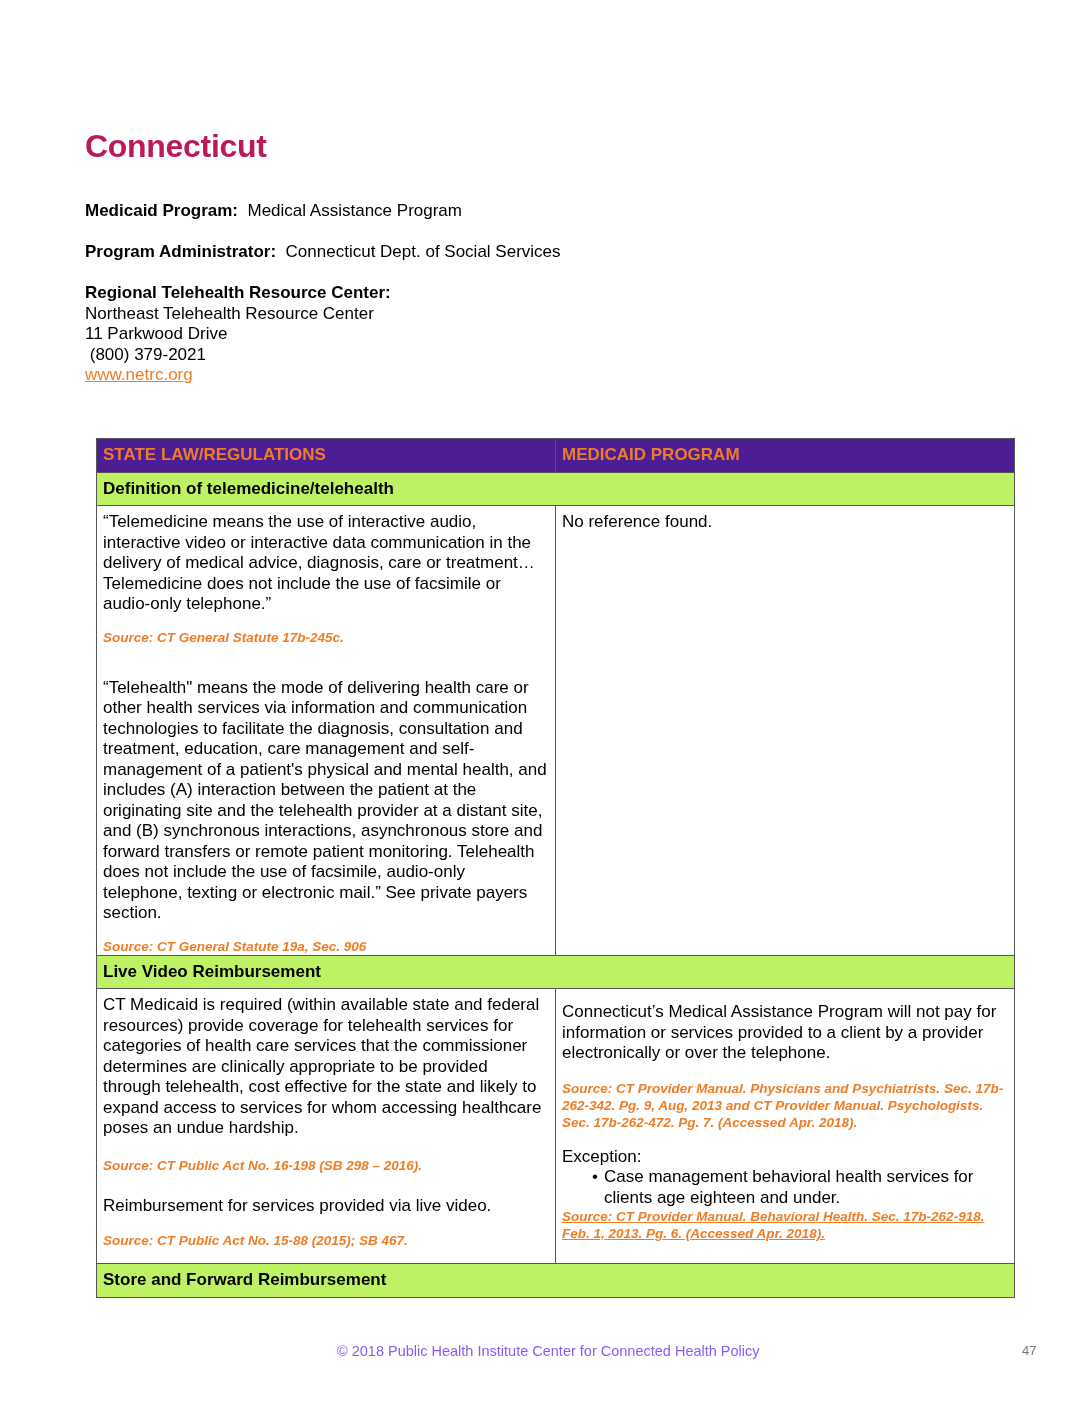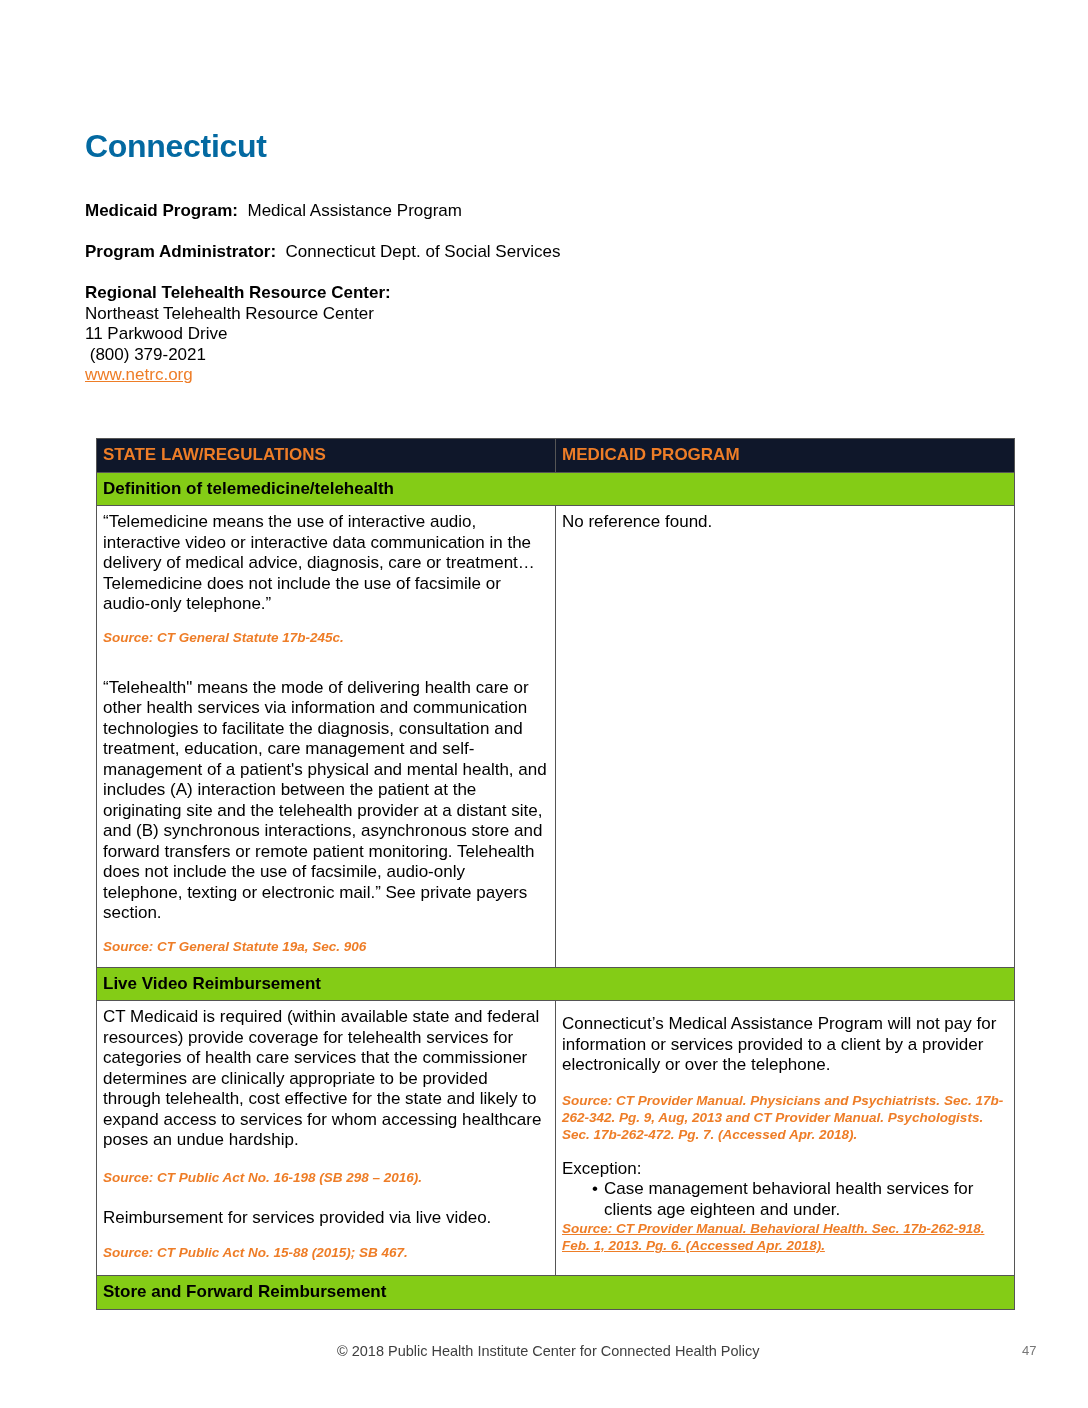--- a/index.html
+++ b/index.html
@@ -9,7 +9,7 @@
   }
   .title {
     position: absolute; left: 85px; top: 128px;
-    font-size: 32px; font-weight: bold; color: #0369a1; letter-spacing: -0.3px;
+    font-size: 32px; font-weight: bold; color: #be185d; letter-spacing: -0.3px;
   }
   .info { position: absolute; left: 85px; font-size: 17px; line-height: 20.5px; margin-top: 8px; }
   .info b { font-weight: bold; }

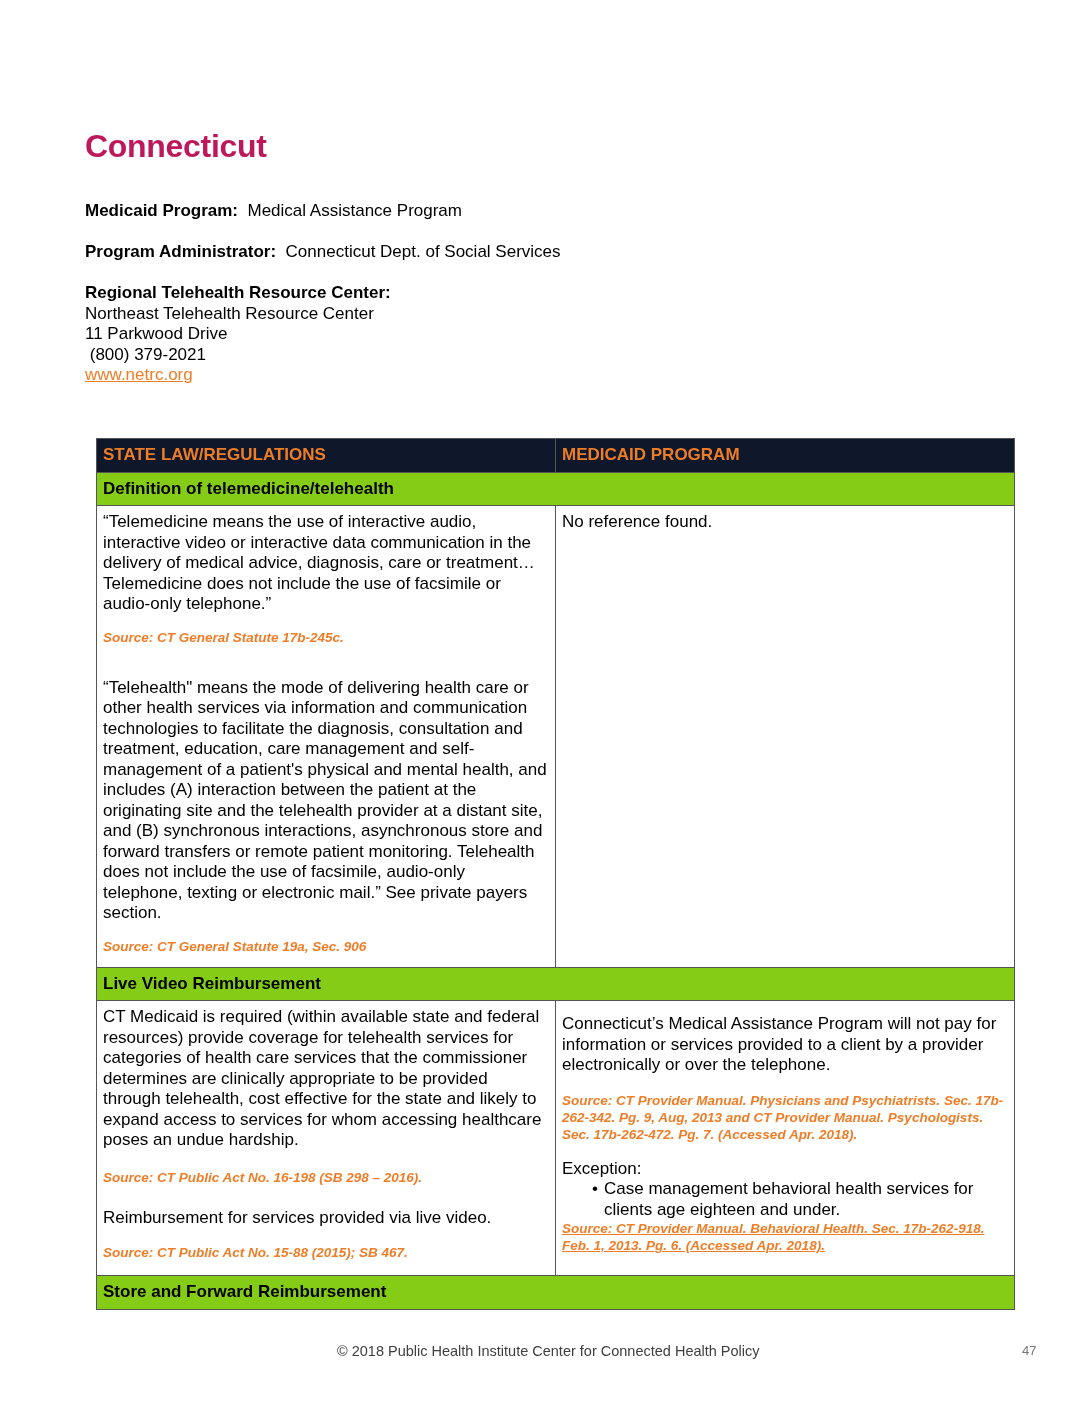--- a/index.html
+++ b/index.html
@@ -24,7 +24,7 @@
     padding: 6px 6px 6px 6px; font-size: 17px; line-height: 20.5px;
   }
   td.hdr {
-    background: #0f172a; color: #ee7d27; font-weight: bold; font-size: 17px;
+    background: #4c1d95; color: #ee7d27; font-weight: bold; font-size: 17px;
     padding: 7px 6px 6px 6px; height: 20px;
   }
   td.sec {

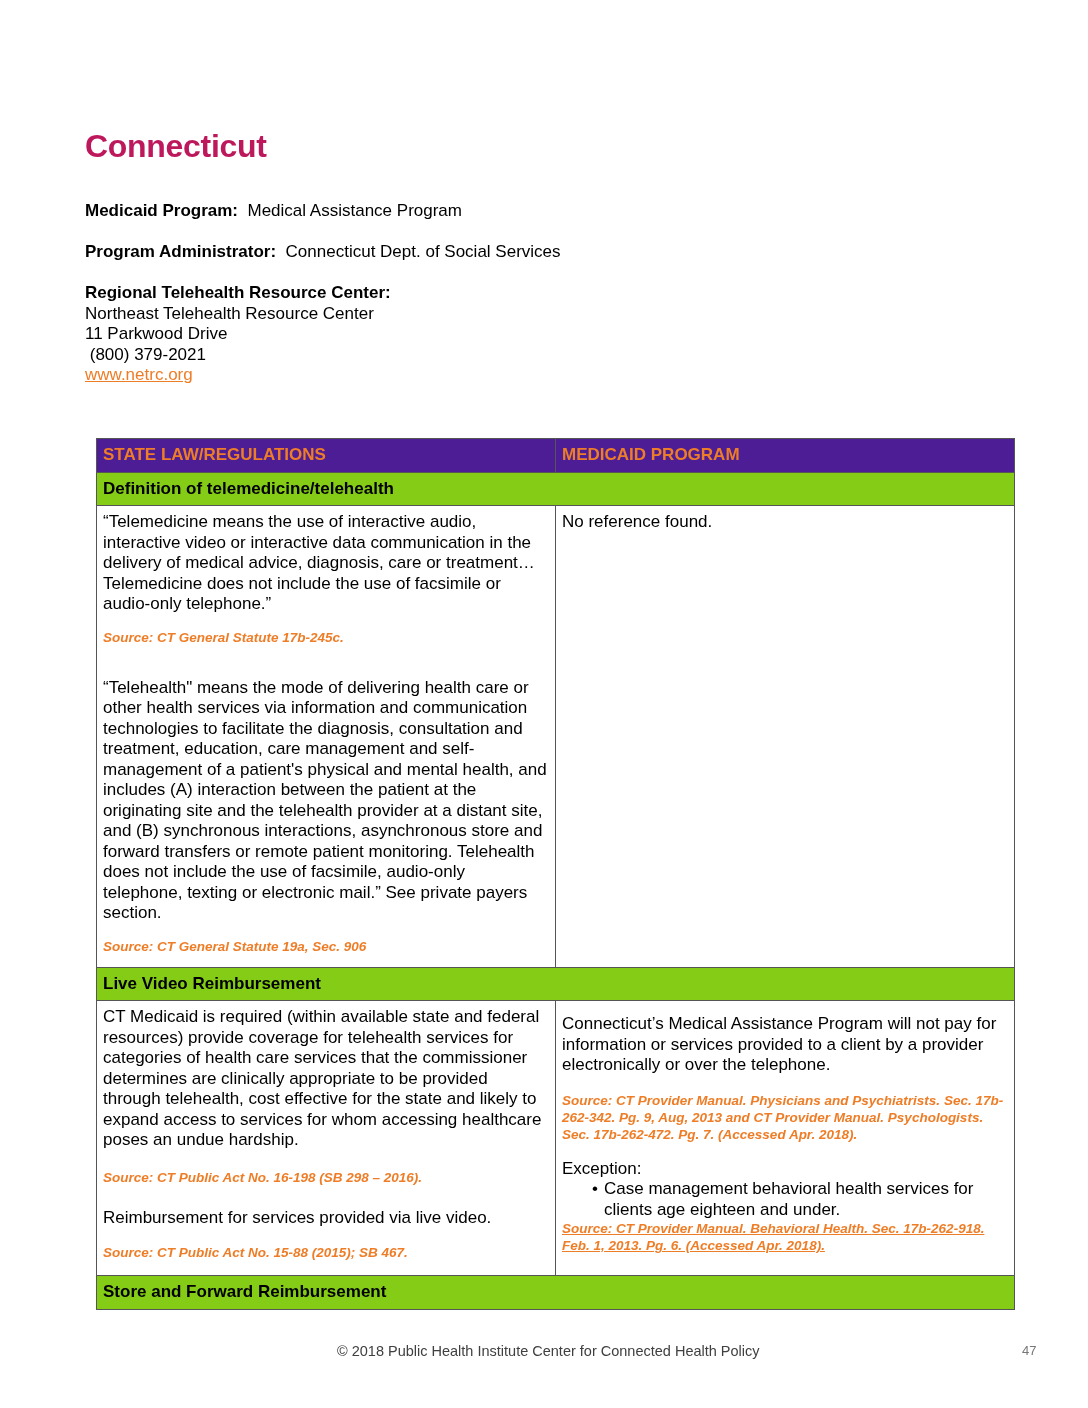--- a/index.html
+++ b/index.html
@@ -28,7 +28,7 @@
     padding: 7px 6px 6px 6px; height: 20px;
   }
   td.sec {
-    background: #84cc16; font-weight: bold; padding: 7px 6px 6px 6px; height: 20px;
+    background: #bef264; font-weight: bold; padding: 7px 6px 6px 6px; height: 20px;
   }
   .src {
     color: #ee7d27; font-style: italic; font-weight: bold; font-size: 13.5px;

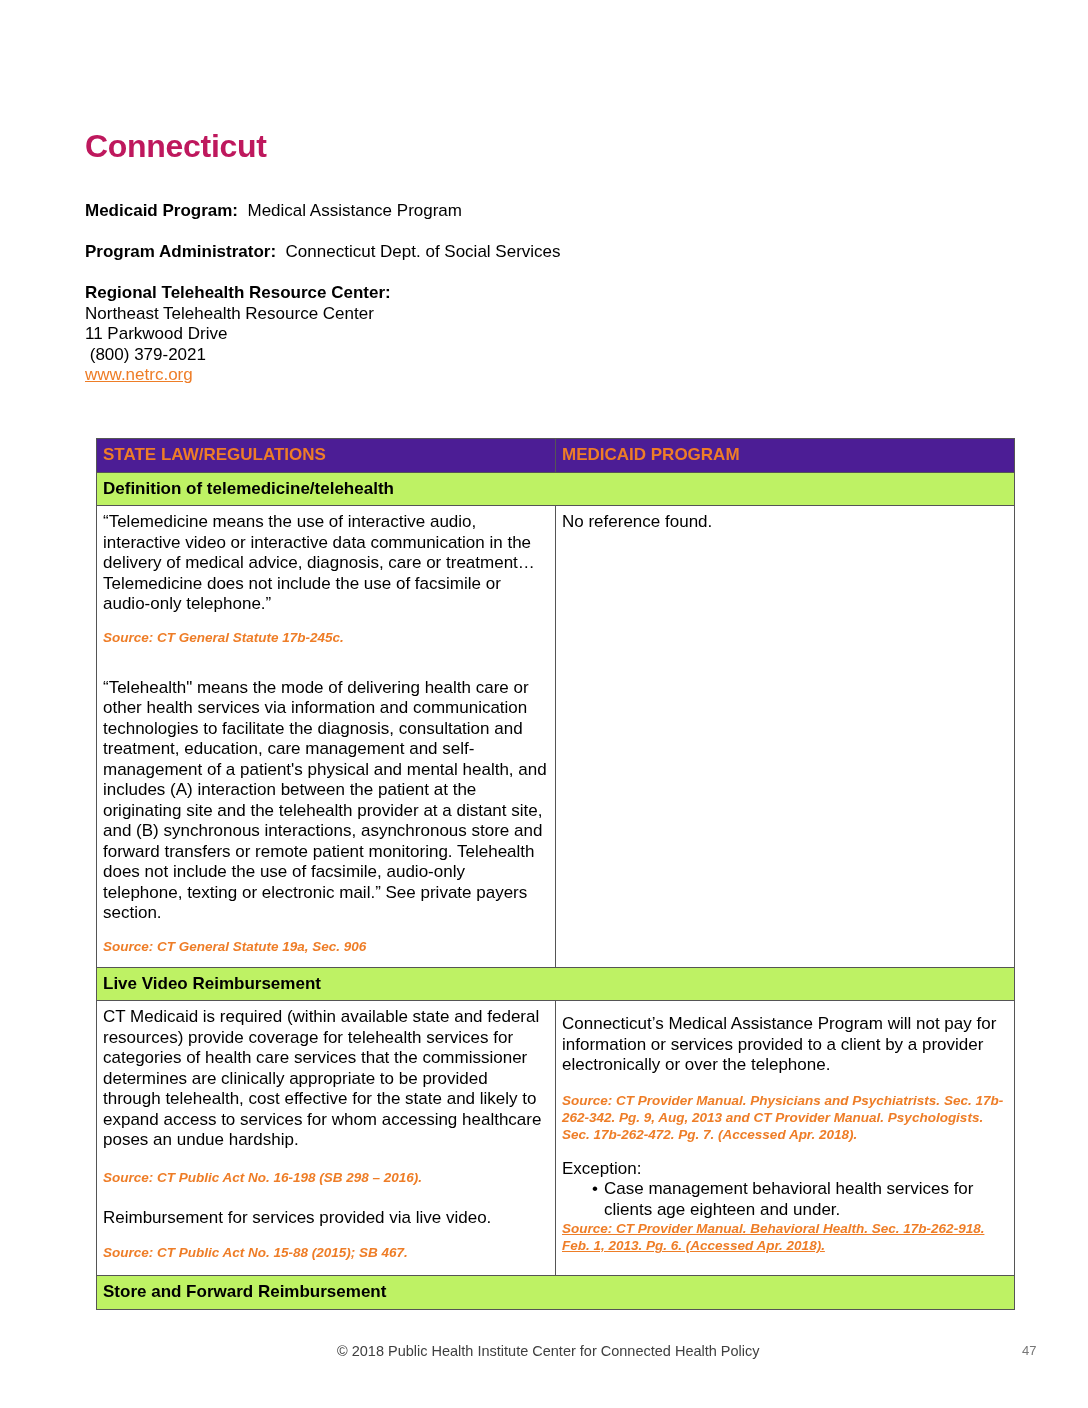--- a/index.html
+++ b/index.html
@@ -83,7 +83,7 @@
     <td class="sec" colspan="2">Definition of telemedicine/telehealth</td>
   </tr>
   <tr>
-    <td style="padding-top:6px;padding-bottom:12px;">
+    <td style="padding-top:6px;padding-bottom:0;">
       <span class="p">“Telemedicine means the use of interactive audio, interactive video or interactive data communication in the delivery of medical advice, diagnosis, care or treatment…Telemedicine does not include the use of facsimile or audio-only telephone.”</span>
       <span class="src" style="margin-top:14px;">Source: CT General Statute 17b-245c.</span>
       <span class="p" style="margin-top:32px;">“Telehealth" means the mode of delivering health care or other health services via information and communication technologies to facilitate the diagnosis, consultation and treatment, education, care management and self-management of a patient's physical and mental health, and includes (A) interaction between the patient at the originating site and the telehealth provider at a distant site, and (B) synchronous interactions, asynchronous store and forward transfers or remote patient monitoring. Telehealth does not include the use of facsimile, audio-only telephone, texting or electronic mail.”  See private payers section.</span>

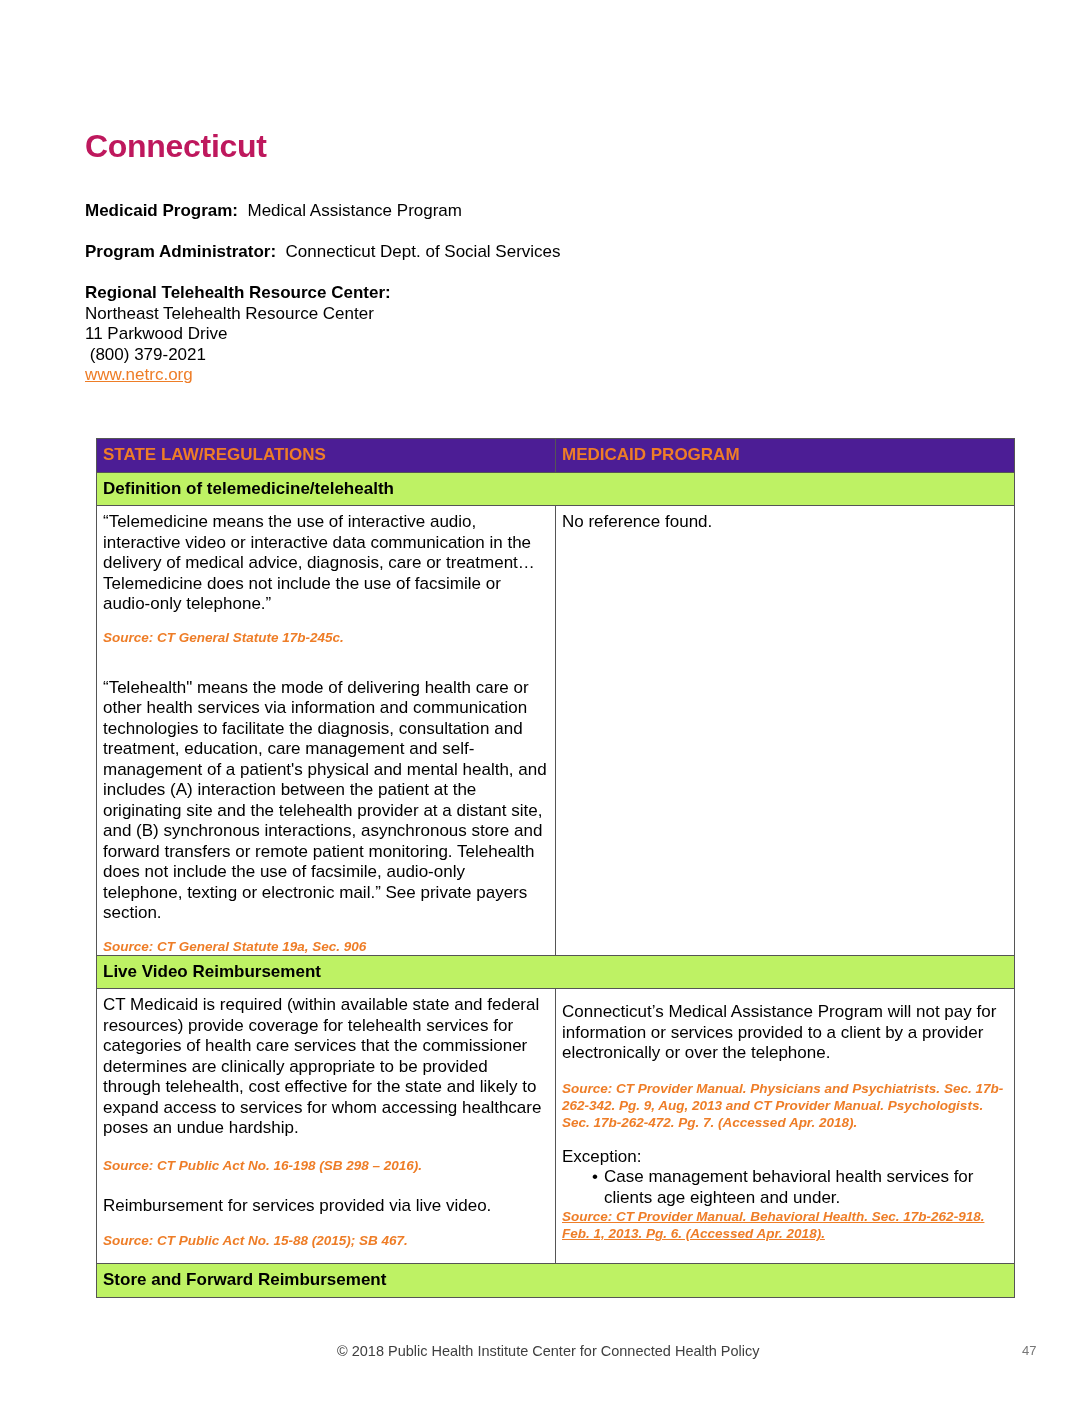--- a/index.html
+++ b/index.html
@@ -39,7 +39,7 @@
   ul.bul li { position: relative; }
   ul.bul li::before { content: "\2022"; position: absolute; left: -12px; }
   .footer {
-    position: absolute; left: 337px; top: 1343px; font-size: 14.5px; color: #404040;
+    position: absolute; left: 337px; top: 1343px; font-size: 14.5px; color: #8b5cf6;
   }
   .pagenum {
     position: absolute; left: 1022px; top: 1343px; font-size: 13px; color: #777;

